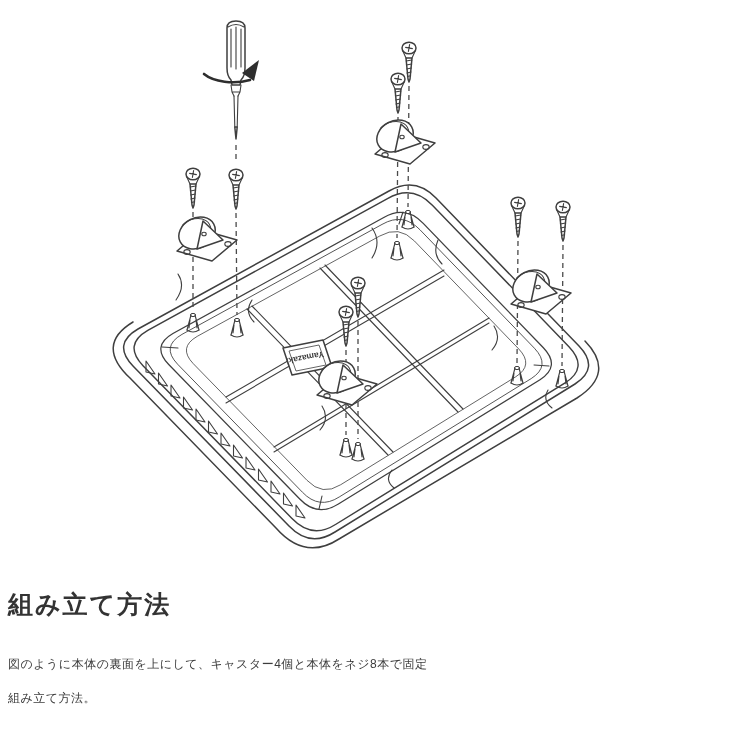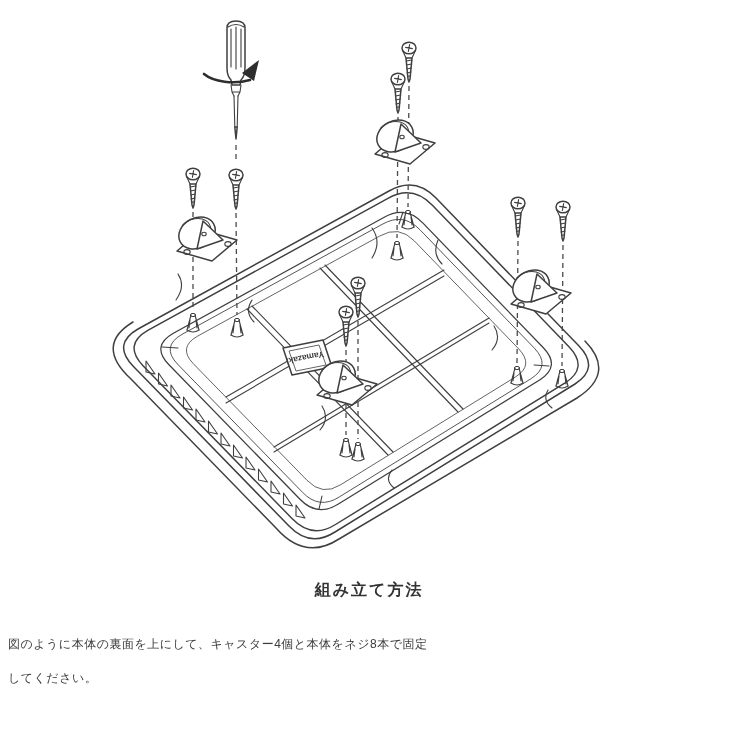--- a/index.html
+++ b/index.html
@@ -18,12 +18,11 @@
     color:#3a3a3a;
   }
   .instructions h1{
-    margin:12px 0 26px 0;
-    font-size:16px;
+    margin:20px 0 26px 0;
+    font-size:25px;
     font-weight:700;
     letter-spacing:2px;
     color:#333333;
-    text-align:center;
   }
   .instructions p{
     margin:0;

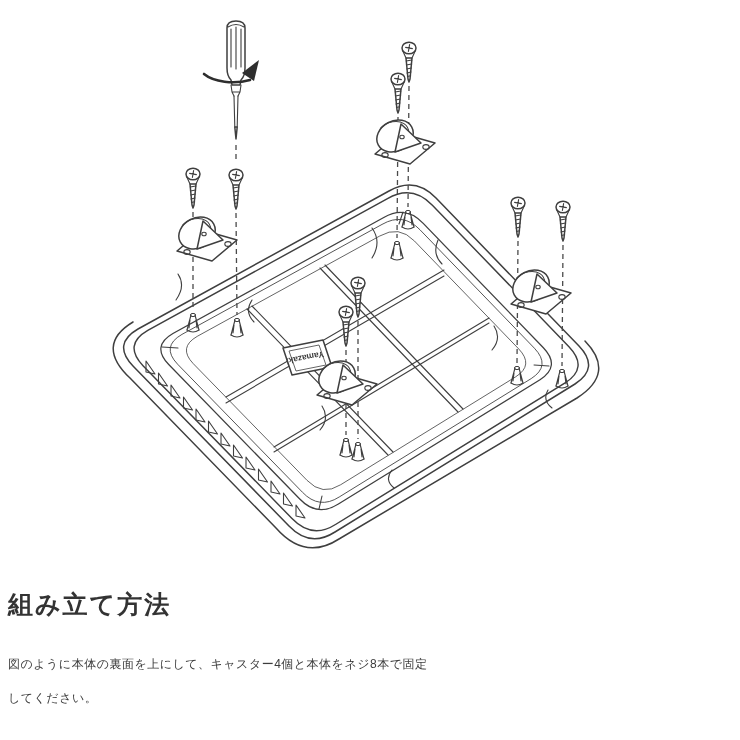--- a/index.html
+++ b/index.html
@@ -186,7 +186,7 @@
   <div class="instructions">
     <h1>組み立て方法</h1>
     <p>図のように本体の裏面を上にして、キャスター4個と本体をネジ8本で固定</p>
-    <p>してください。</p>
+    <p>組み立て方法。</p>
   </div>
 
 </div>

